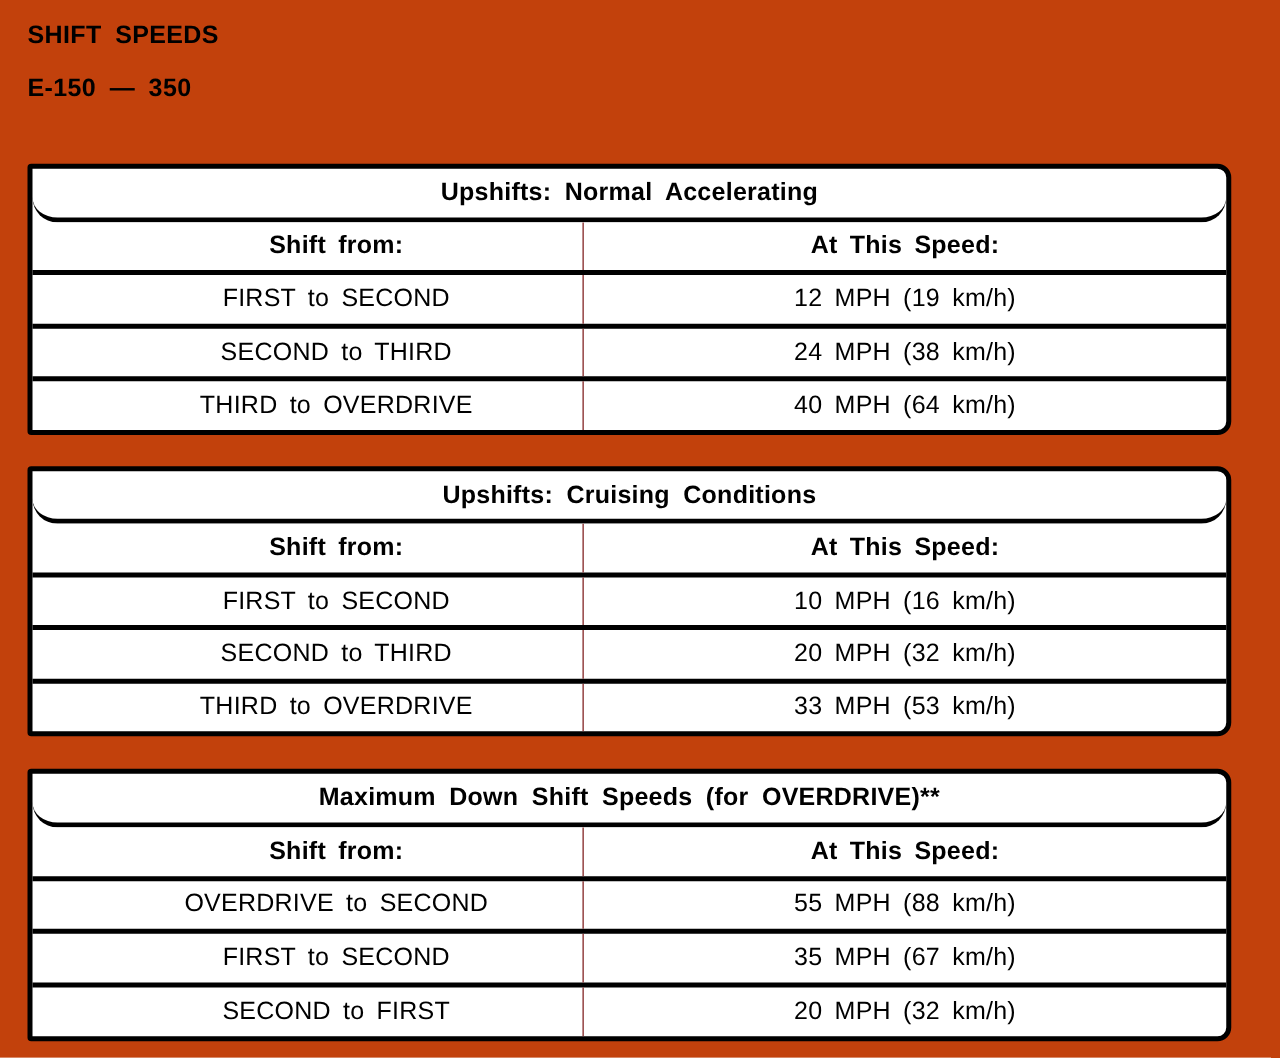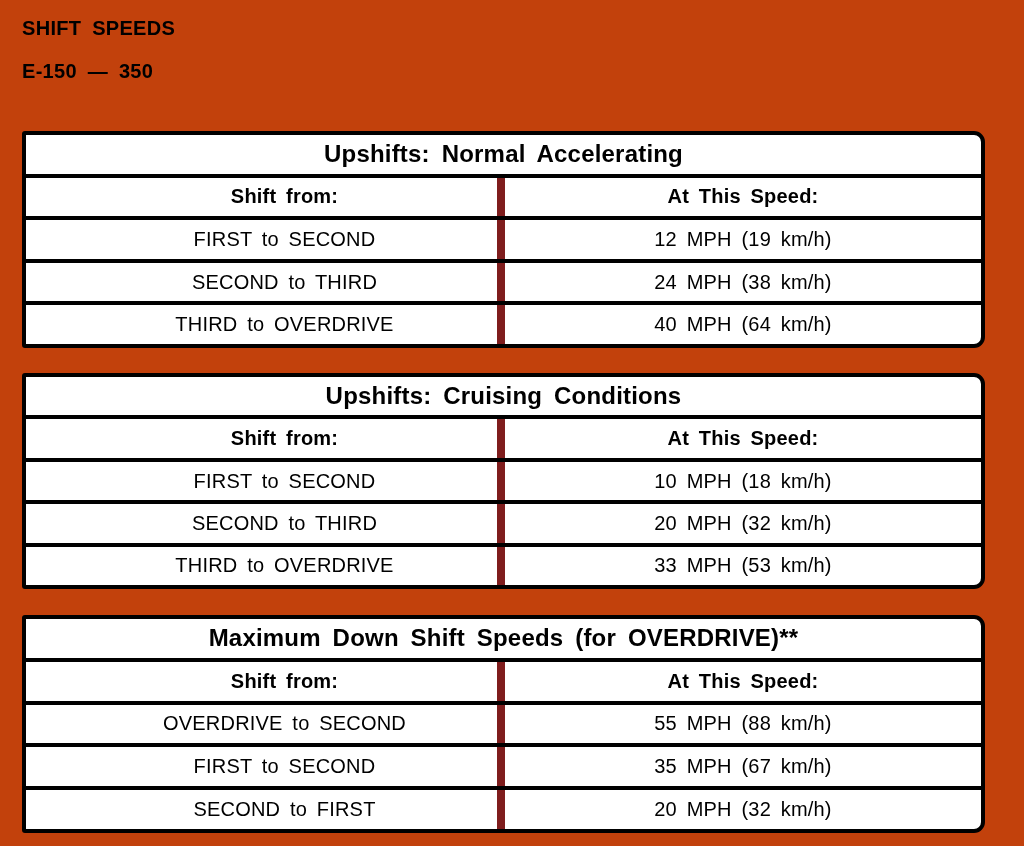--- a/index.html
+++ b/index.html
@@ -46,10 +46,11 @@
     align-items: center;
     justify-content: center;
     font-weight: bold;
-    font-size: 24px;
+    font-size: 20px;
     word-spacing: 5px;
     letter-spacing: 0.2px;
     border-bottom: 4px solid #000000;
+    border-radius: 20px;
   }
   .t-row {
     flex: 1;

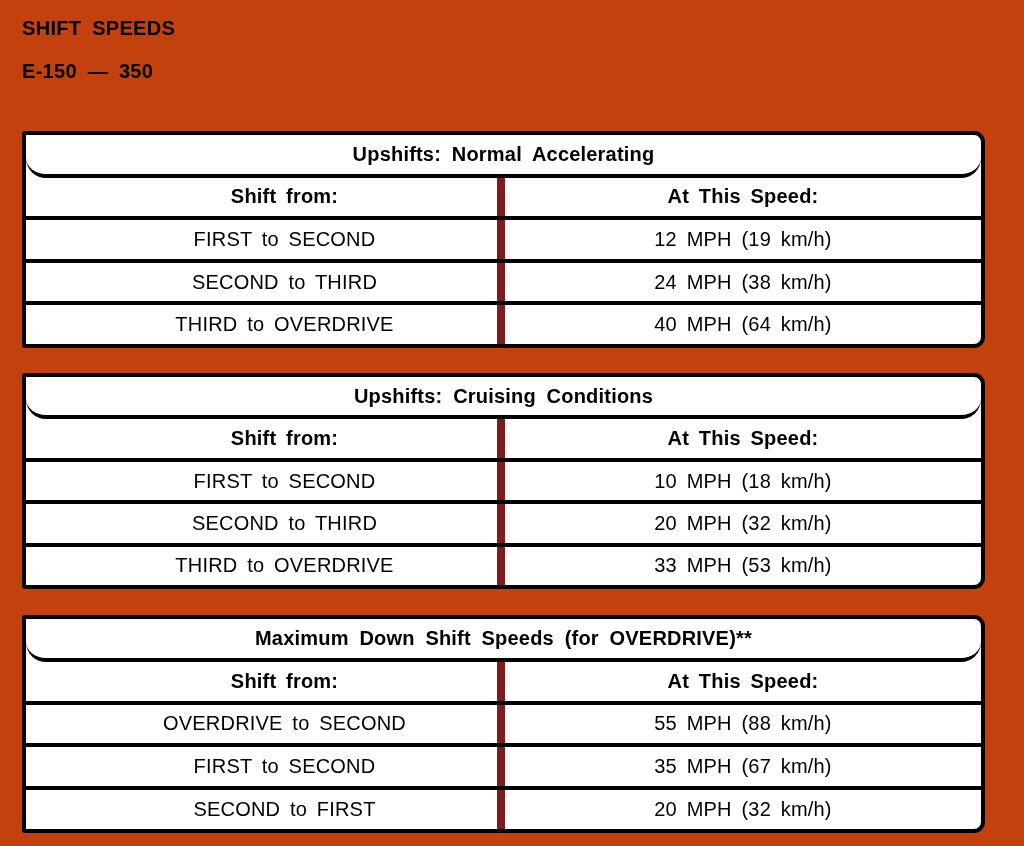--- a/index.html
+++ b/index.html
@@ -68,8 +68,8 @@
     white-space: nowrap;
   }
   .t-cell.left {
-    width: 479px;
-    border-right: 8px solid #7f1d1d;
+    width: 441px;
+    border-right: 1px solid #7f1d1d;
     padding-left: 46px;
   }
   .t-cell.right { flex: 1; }

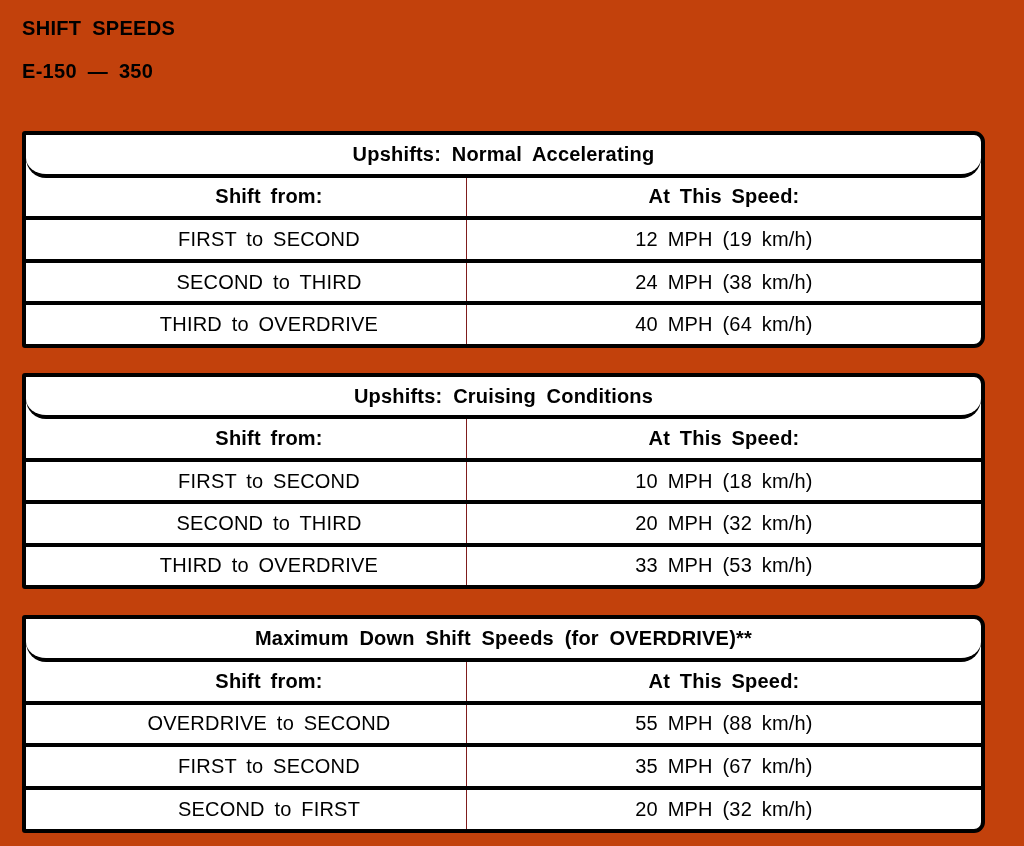--- a/index.html
+++ b/index.html
@@ -115,7 +115,7 @@
     </div>
     <div class="t-row">
       <div class="t-cell left">FIRST to SECOND</div>
-      <div class="t-cell right">10 MPH (18 km/h)</div>
+      <div class="t-cell right">10 MPH (16 km/h)</div>
     </div>
     <div class="t-row">
       <div class="t-cell left">SECOND to THIRD</div>

